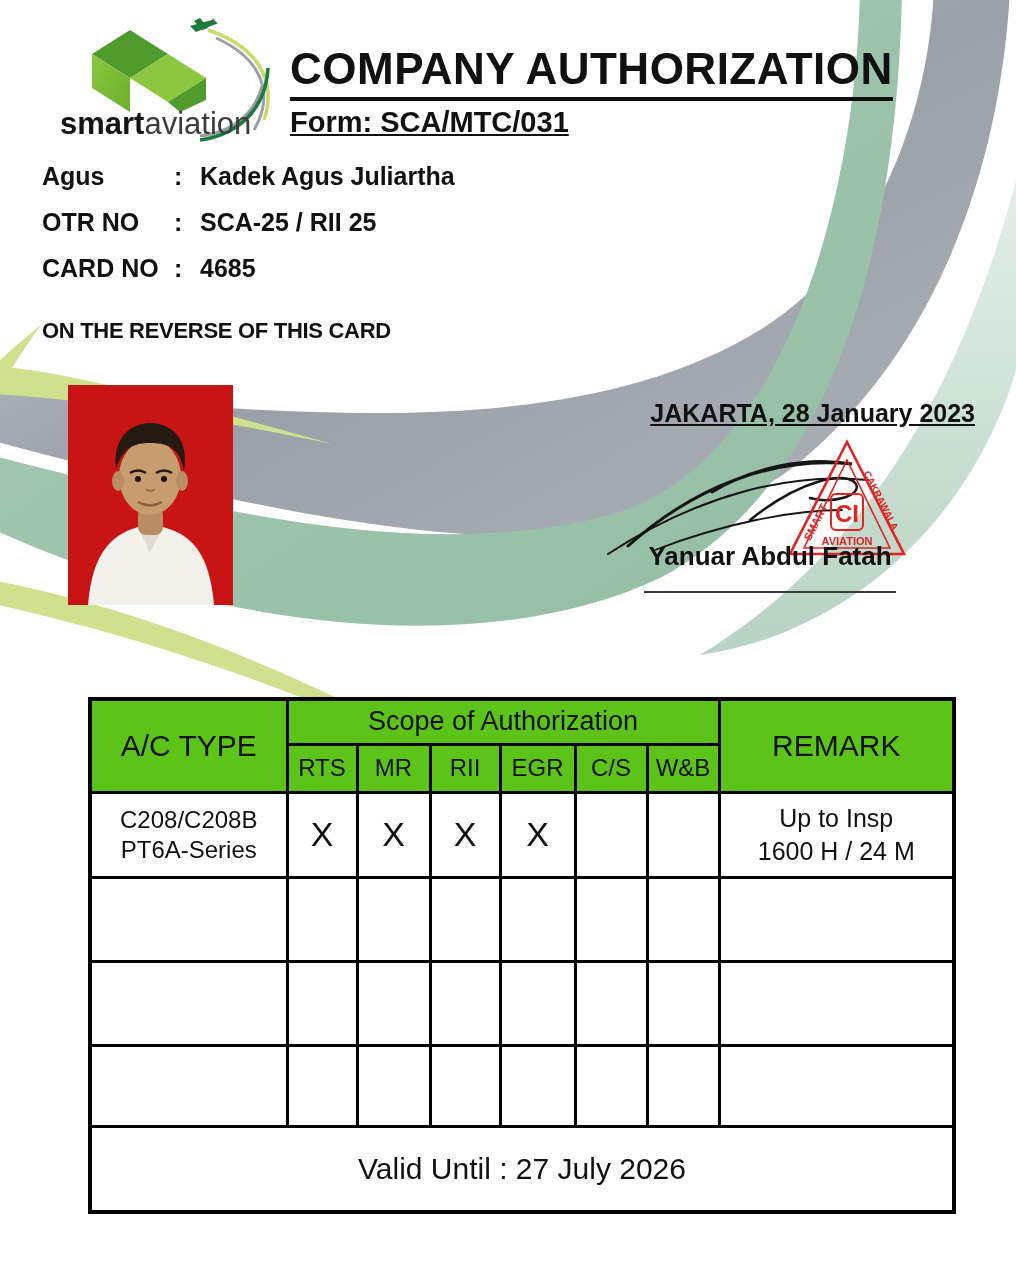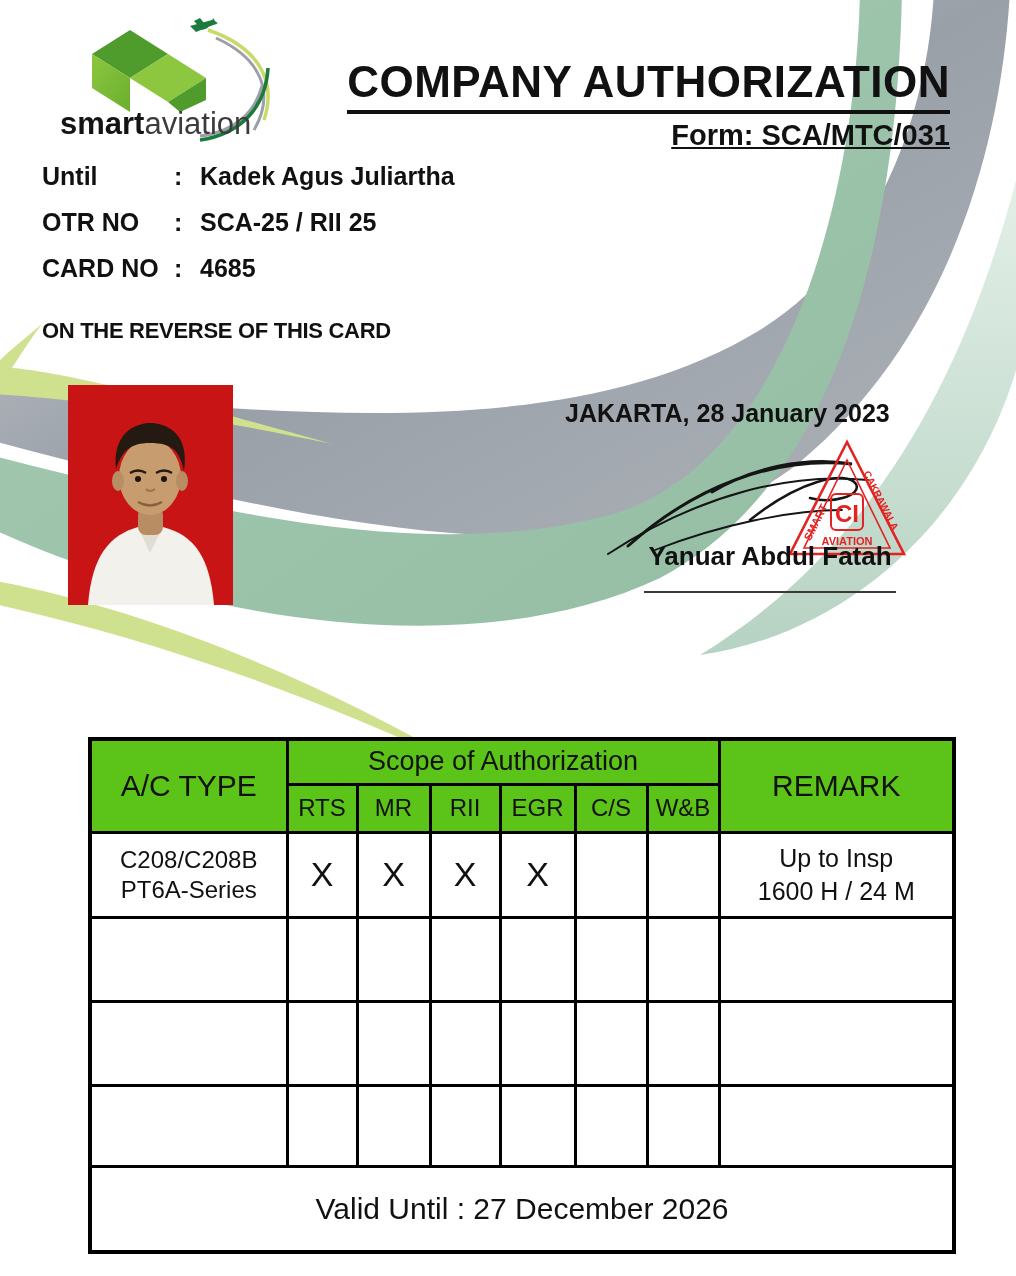--- a/index.html
+++ b/index.html
@@ -9,7 +9,7 @@
   svg{display:block;}
 
   
-  .title-wrap{left:290px;top:44px;width:660px;text-align:right;margin-top:13px;}
+  .title-wrap{left:290px;top:44px;width:660px;text-align:left;}
   .main-title{display:inline-block;font-size:44px;font-weight:800;letter-spacing:.5px;
               border-bottom:4px solid #101010;padding-bottom:3px;white-space:nowrap;}
   .form-line{font-size:29px;font-weight:800;margin-top:5px;text-decoration:underline;}

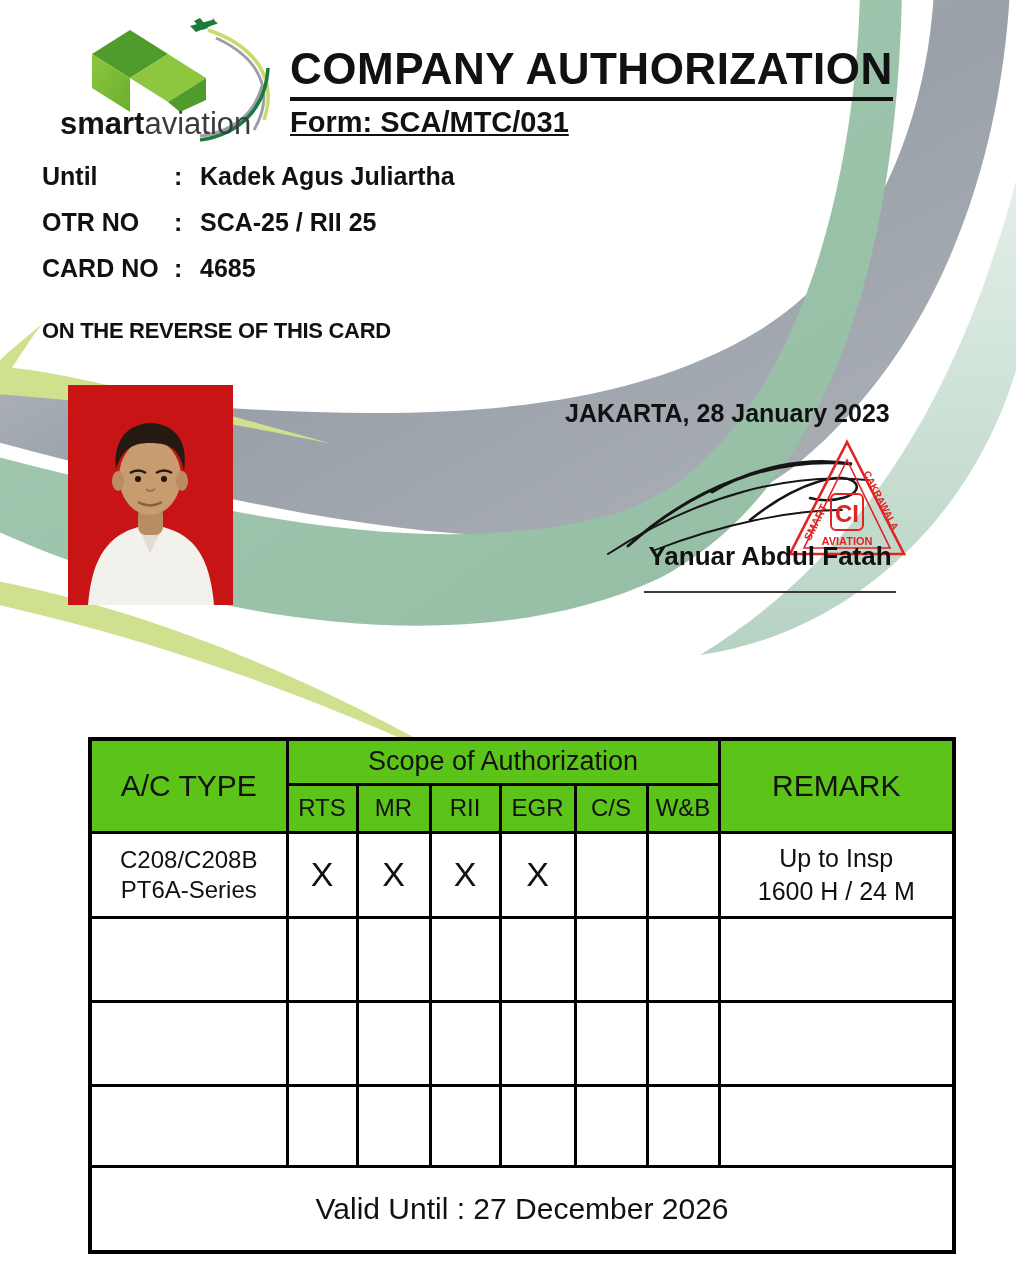--- a/index.html
+++ b/index.html
@@ -129,7 +129,7 @@
 
   <div class="abs fields">
     <div class="field-row">
-      <span class="field-label">Until</span>
+      <span class="field-label">Agus</span>
       <span class="field-colon">:</span>
       <span class="field-value">Kadek Agus Juliartha</span>
     </div>

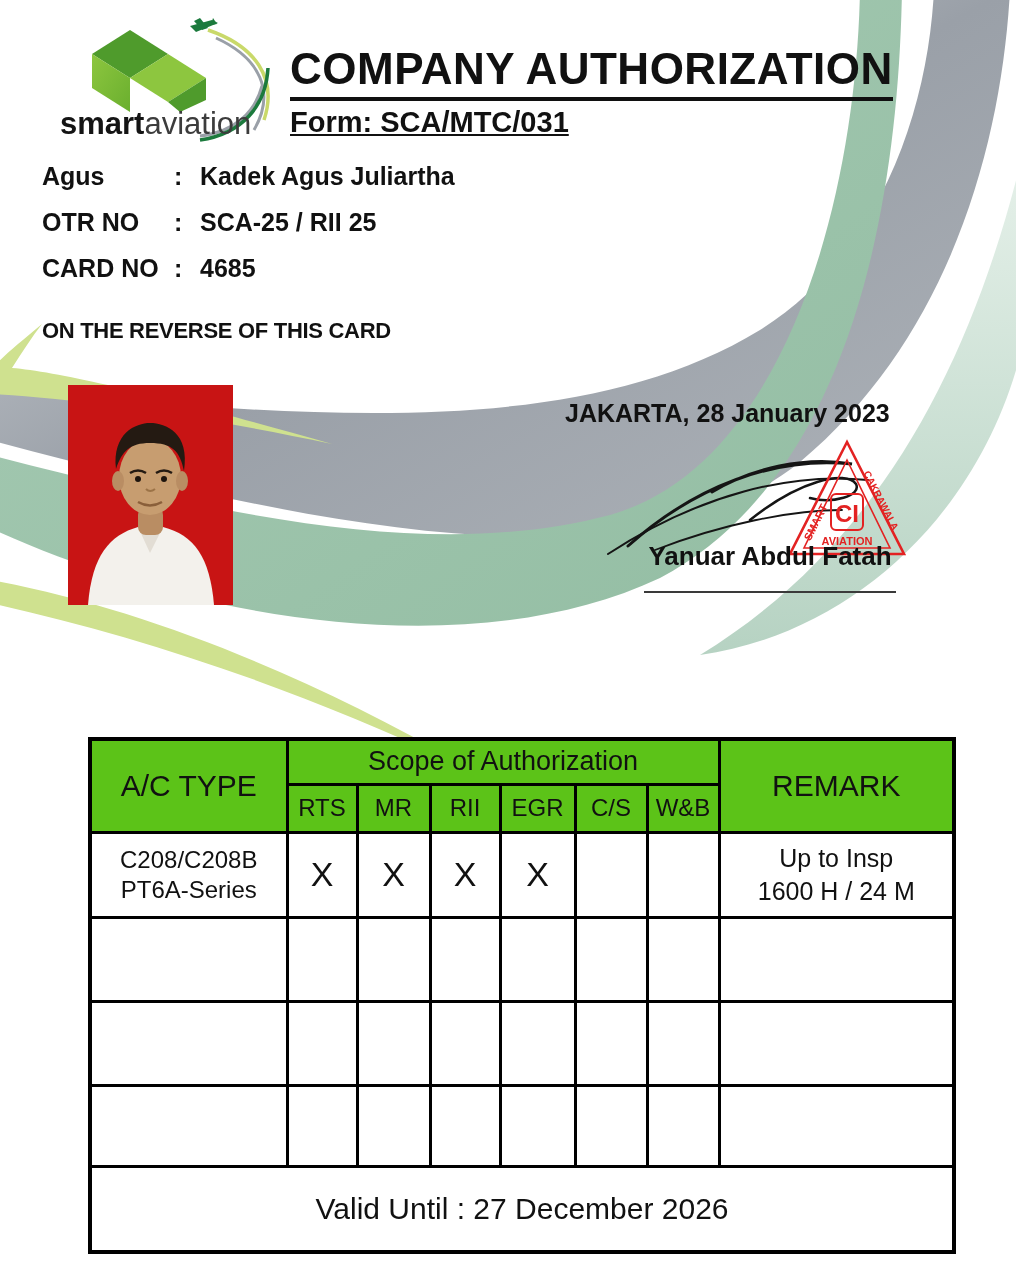--- a/index.html
+++ b/index.html
@@ -26,8 +26,8 @@
              letter-spacing:-.3px;line-height:1.5;}
 
   
-  .place-date{left:565px;top:399px;width:410px;text-align:left;
-              font-size:25px;font-weight:800;white-space:nowrap;}
+  .place-date{left:565px;top:399px;width:410px;text-align:right;
+              font-size:25px;font-weight:800;white-space:nowrap;text-decoration:underline;}
   .signer{left:590px;top:541px;width:360px;text-align:center;}
   .signer-name{display:inline-block;font-size:26px;font-weight:800;
                border-bottom:2.5px solid #3a3a3a;padding:0 4px 19px 4px;white-space:nowrap;}

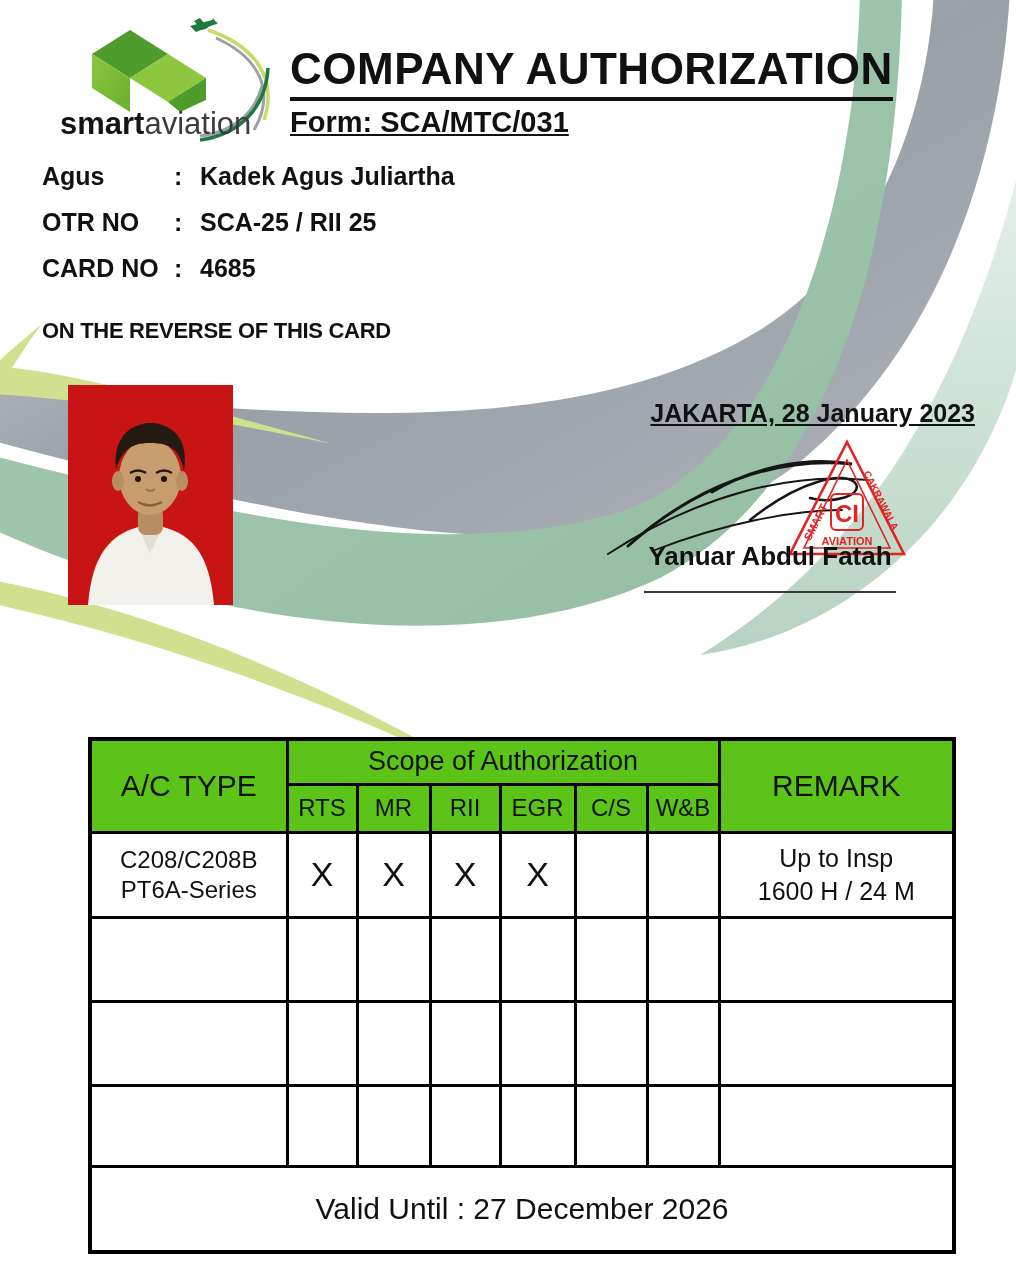--- a/index.html
+++ b/index.html
@@ -199,7 +199,7 @@
     <div class="signer-name">Yanuar Abdul Fatah</div>
   </div>
 
-  <table class="auth abs" style="left:88px;top:737px;padding-left:42px;">
+  <table class="auth abs" style="left:88px;top:697px;padding-left:42px;">
     <colgroup>
       <col style="width:197px">
         <col style="width:70px">

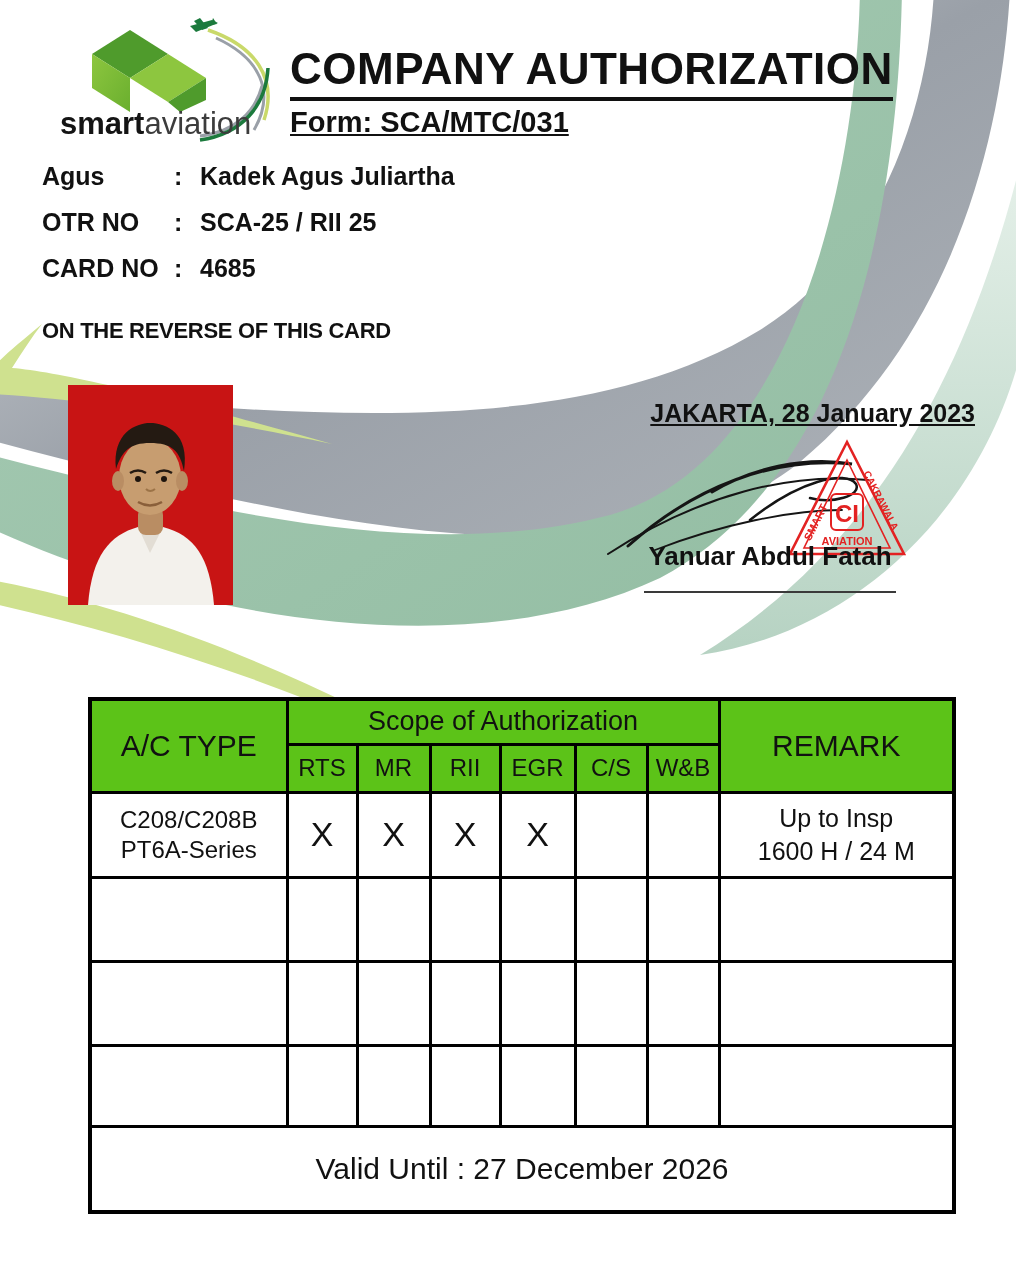--- a/index.html
+++ b/index.html
@@ -274,7 +274,7 @@
     </tr>
 
     <tr style="height:86px">
-      <td class="valid-row" colspan="8">Valid Until : 27 December 2026</td>
+      <td class="valid-row" colspan="8">Valid Until : 27 July 2026</td>
     </tr>
     </tbody>
   </table>

